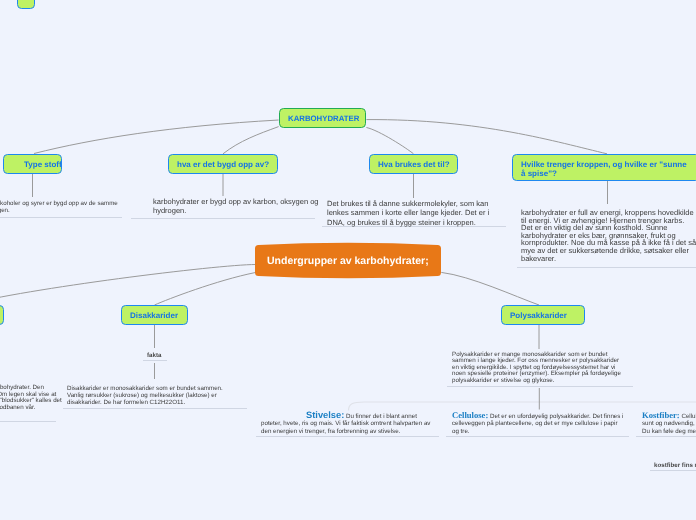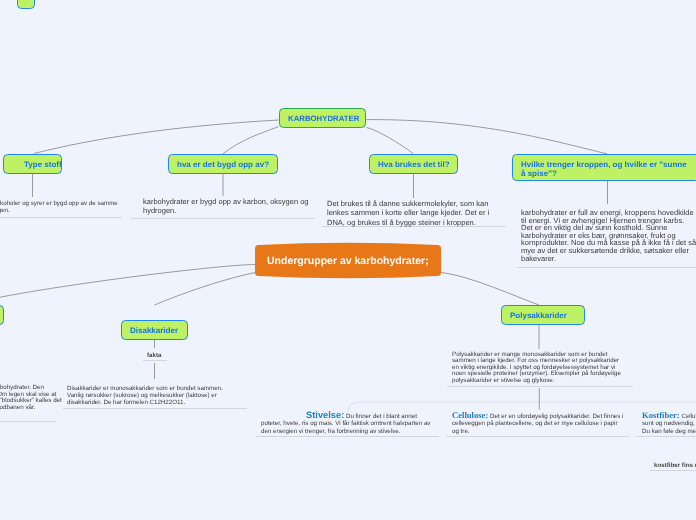--- a/index.html
+++ b/index.html
@@ -97,7 +97,7 @@
     </div>
   <div id="summaries">
       <div class="summary" style="left: -47px; top: 200px; width: 170px; font-size: 6.2px; line-height: 7.3px; color: rgb(59, 59, 59);">Karbohydrater, alkoholer og syrer er bygd opp av de samme karbon og hydrogen.</div>
-      <div class="summary" style="left: 143px; top: 197px; width: 175px; font-size: 7.5px; line-height: 9.4px; color: rgb(59, 59, 59);">karbohydrater er bygd opp av karbon, oksygen og hydrogen.</div>
+      <div class="summary" style="left: 153px; top: 197px; width: 175px; font-size: 7.5px; line-height: 9.4px; color: rgb(59, 59, 59);">karbohydrater er bygd opp av karbon, oksygen og hydrogen.</div>
       <div class="summary" style="left: 327px; top: 199px; width: 172px; font-size: 7.5px; line-height: 9.4px; color: rgb(59, 59, 59);">Det brukes til å danne sukkermolekyler, som kan lenkes sammen i korte eller lange kjeder. Det er i DNA, og brukes til å bygge steiner i kroppen.</div>
       <div class="summary" style="left: 521px; top: 209px; width: 177px; font-size: 7.5px; line-height: 7.6px; color: rgb(59, 59, 59);">karbohydrater er full av energi, kroppens hovedkilde til energi. Vi er avhengige! Hjernen trenger karbs. Det er en viktig del av sunn kosthold. Sunne karbohydrater er eks bær, grønnsaker, frukt og kornprodukter. Noe du må kasse på å ikke få i det så mye av det er sukkersøtende drikke, søtsaker eller bakevarer.</div>
       <div class="summary" style="left: -95px; top: 385px; width: 158px; font-size: 6.2px; line-height: 6.6px; color: rgb(59, 59, 59);">Monosakkarider er de enkleste karbohydrater. Den danner druesukker i kroppen din. Om legen skal vise at du har et høyt sukkernivå i blodet, "blodsukker" kalles det glukose som går rundt omkring i blodbanen vår.</div>

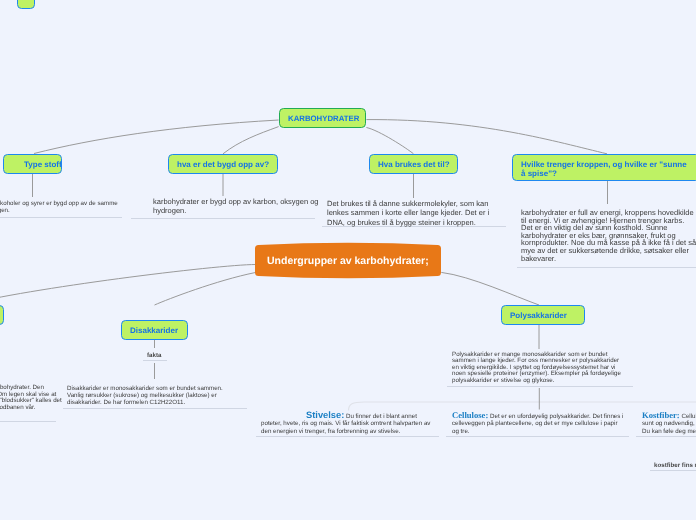--- a/index.html
+++ b/index.html
@@ -82,7 +82,7 @@
       </div>
       <div class="node wrap" style="left: 512px; top: 154px; width: 188px; height: 27px; border-color: rgb(30, 136, 239); color: rgb(21, 115, 230);"><span>Hvilke trenger kroppen, og hvilke er "sunne å spise"?</span></div>
       <div class="node" style="left: -75px; top: 305px; width: 79px; height: 20px; border-color: rgb(30, 136, 239); color: rgb(21, 115, 230);"></div>
-      <div class="node" style="left: 121px; top: 320px; width: 67px; height: 20px; border-color: rgb(30, 136, 239); color: rgb(21, 115, 230);">
+      <div class="node" style="left: 121px; top: 305px; width: 67px; height: 20px; border-color: rgb(30, 136, 239); color: rgb(21, 115, 230);">
         <span>Disakkarider</span>
       </div>
       <div class="node" style="left: 501px; top: 305px; width: 84px; height: 20px; border-color: rgb(30, 136, 239); color: rgb(21, 115, 230);">

